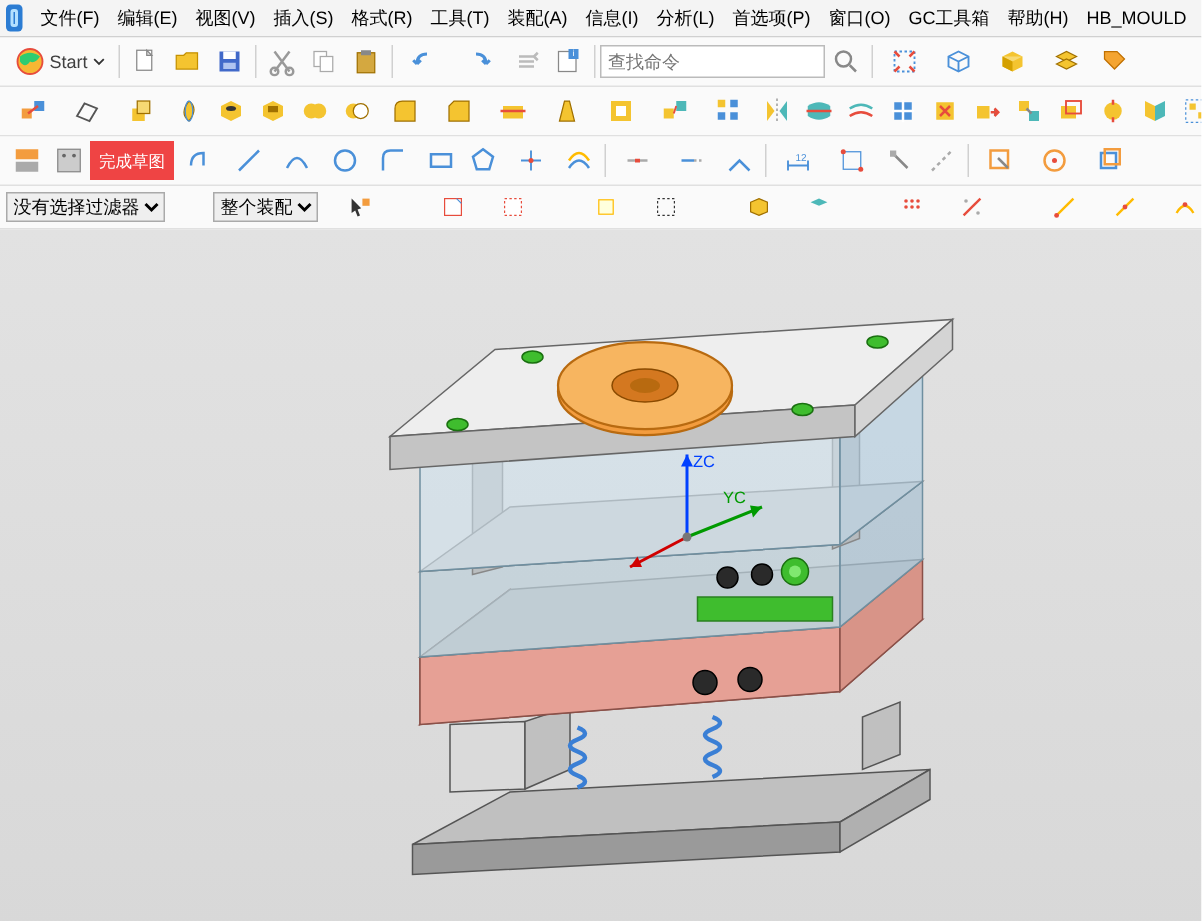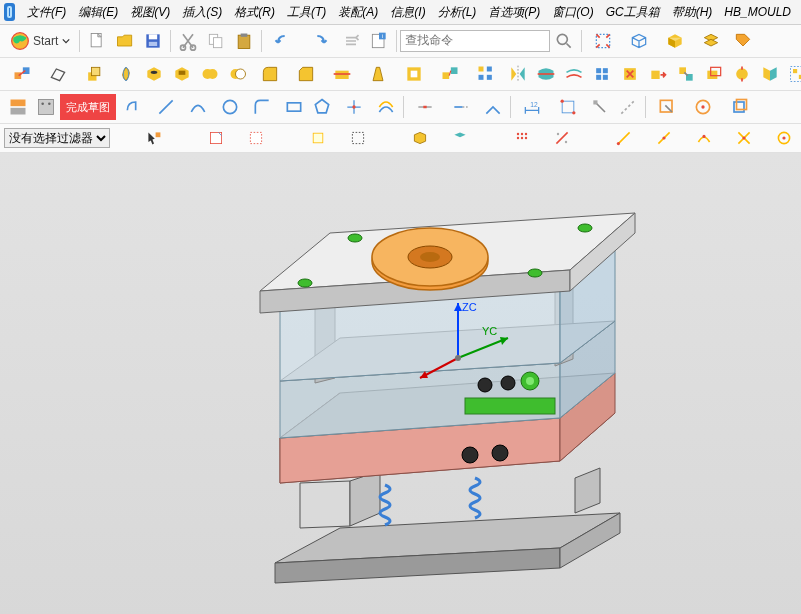--- a/index.html
+++ b/index.html
@@ -3,7 +3,7 @@
 <meta charset="utf-8">
 <style>
 html,body{margin:0;padding:0;width:801px;height:614px;font-family:"Microsoft YaHei","SimSun",Arial,sans-serif;font-size:12px;background:#fff;overflow:hidden;}
-.menubar{display:flex;align-items:center;height:24px;background:#f4f4f4;border-bottom:1px solid #d0d0d0;padding:0 4px;font-style:italic;}
+.menubar{display:flex;align-items:center;height:24px;background:#f4f4f4;border-bottom:1px solid #d0d0d0;padding:0 4px;}
 .menubar .appicon{width:18px;height:18px;background:#2b7cd3;border-radius:3px;margin-right:6px;position:relative;}
 .menubar .appicon:before{content:"";position:absolute;top:3px;left:3px;right:3px;bottom:3px;border:2px solid #b4e0ff;border-radius:2px;}
 .menubar .menuitem{padding:3px 6px;cursor:pointer;white-space:nowrap;}

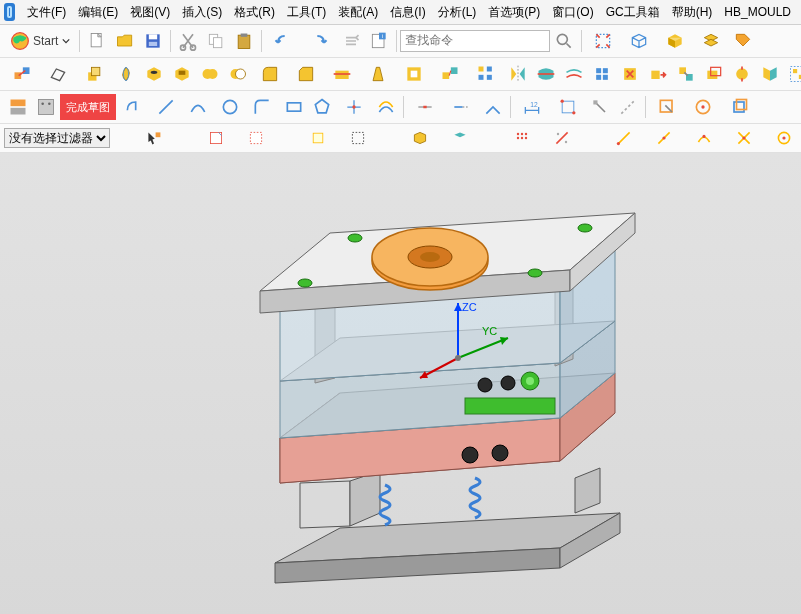--- a/index.html
+++ b/index.html
@@ -16,7 +16,7 @@
 .start-btn .globe{width:20px;height:20px;margin-right:3px;}
 .start-btn .txt{color:#404040;}
 .start-btn .dd{width:8px;height:8px;margin-left:4px;}
-.search-box{height:20px;width:140px;border:1px solid #bbb;padding:0 4px;font-size:12px;color:#4d7c0f;font-family:Liberation Mono, monospace;}
+.search-box{height:20px;width:140px;border:1px solid #bbb;padding:0 4px;font-size:12px;color:#4d7c0f;}
 .filter-row{display:flex;align-items:center;height:28px;background:#fafafa;border-bottom:1px solid #e0e0e0;padding:0 4px;gap:16px;}
 .filter-row select{height:20px;font-size:12px;border:1px solid #aaa;}
 .filter-row .btn{height:22px;min-width:22px;}

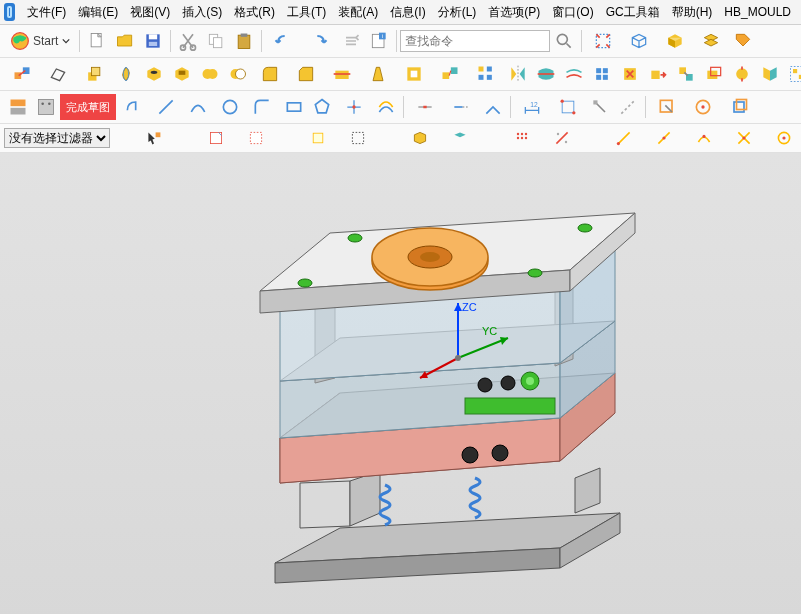--- a/index.html
+++ b/index.html
@@ -455,6 +455,9 @@
     <option>没有选择过滤器</option>
   </select>
   <div style="width:6px"></div>
+  <select style="width:150px">
+    <option>整个装配</option>
+  </select>
   <div class="btn wide">
       <svg class="ico" viewBox="0 0 20 20">
         <path d="M3 3 L11 11 L8 12 L10 17 L8 18 L6 13 L3 15 Z" fill="#333"></path>

